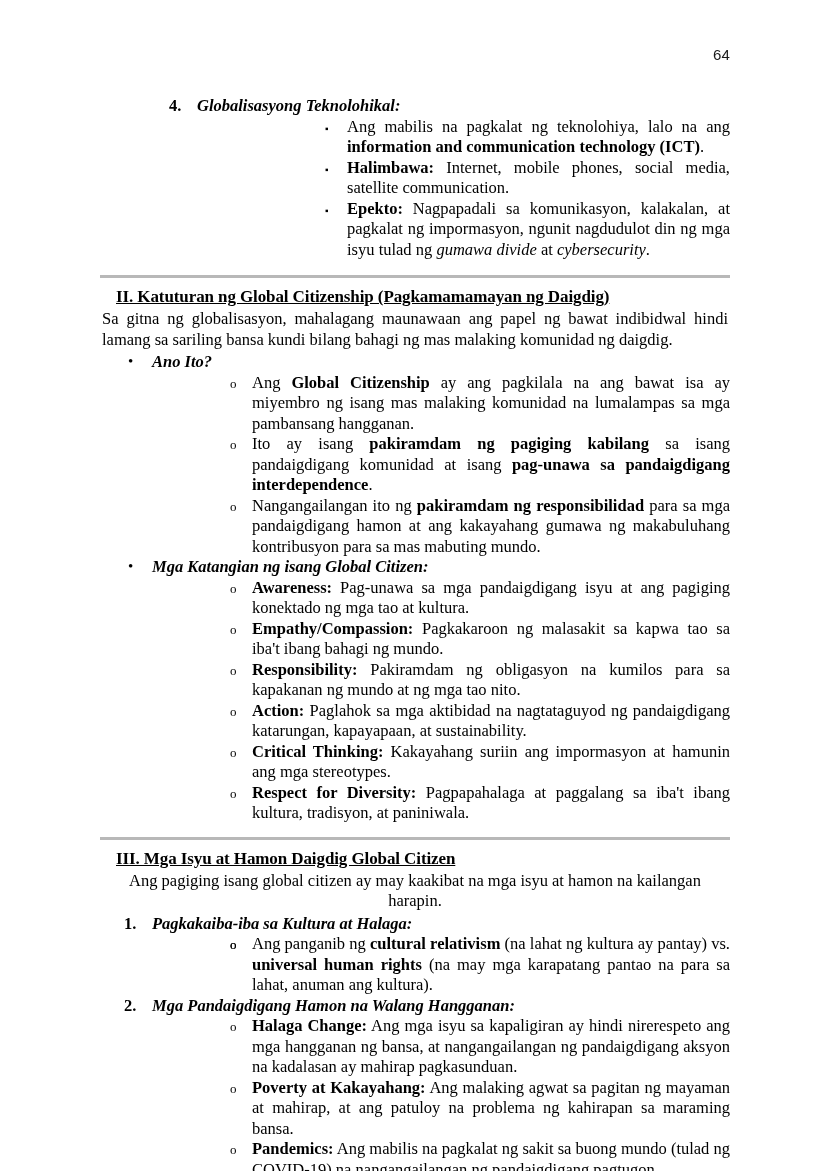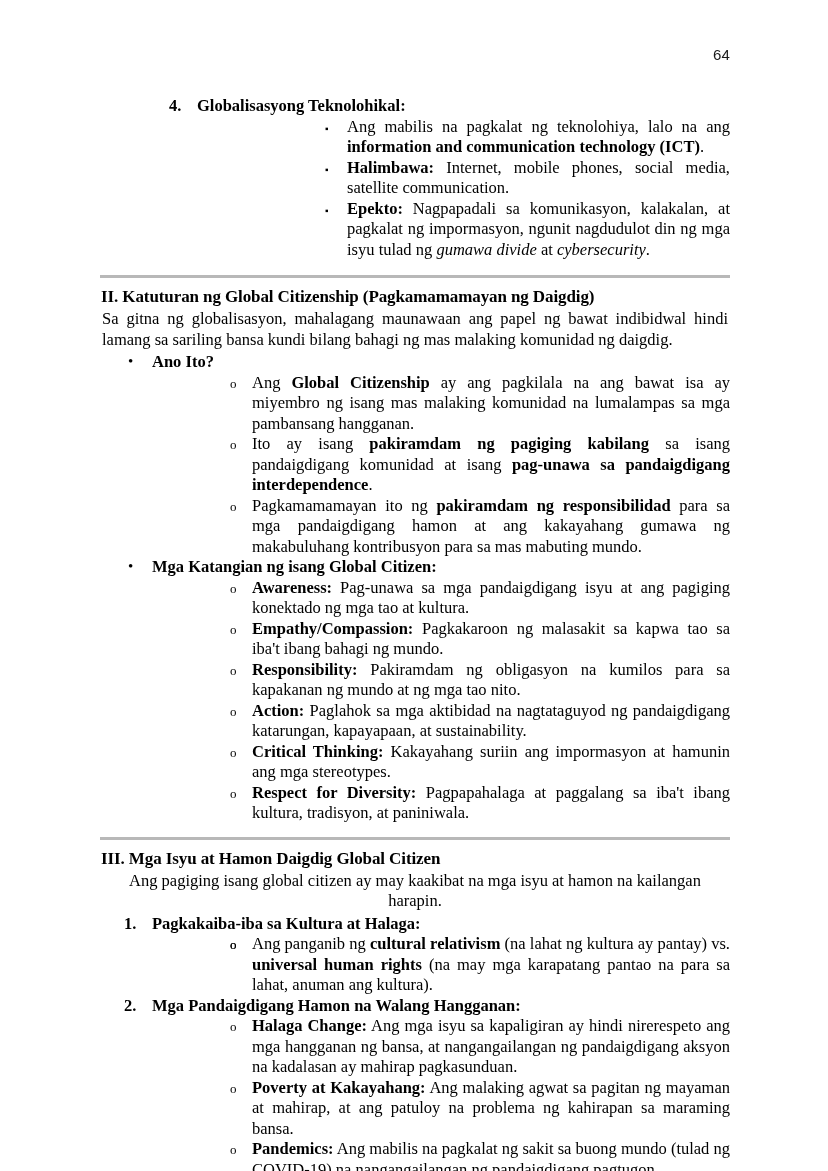--- a/index.html
+++ b/index.html
@@ -93,6 +93,7 @@
   .lvl1-num > li > .marker.nb { font-weight: bold; }
   .li-title {
     font-weight: bold;
+    font-style: italic;
   }
 
   

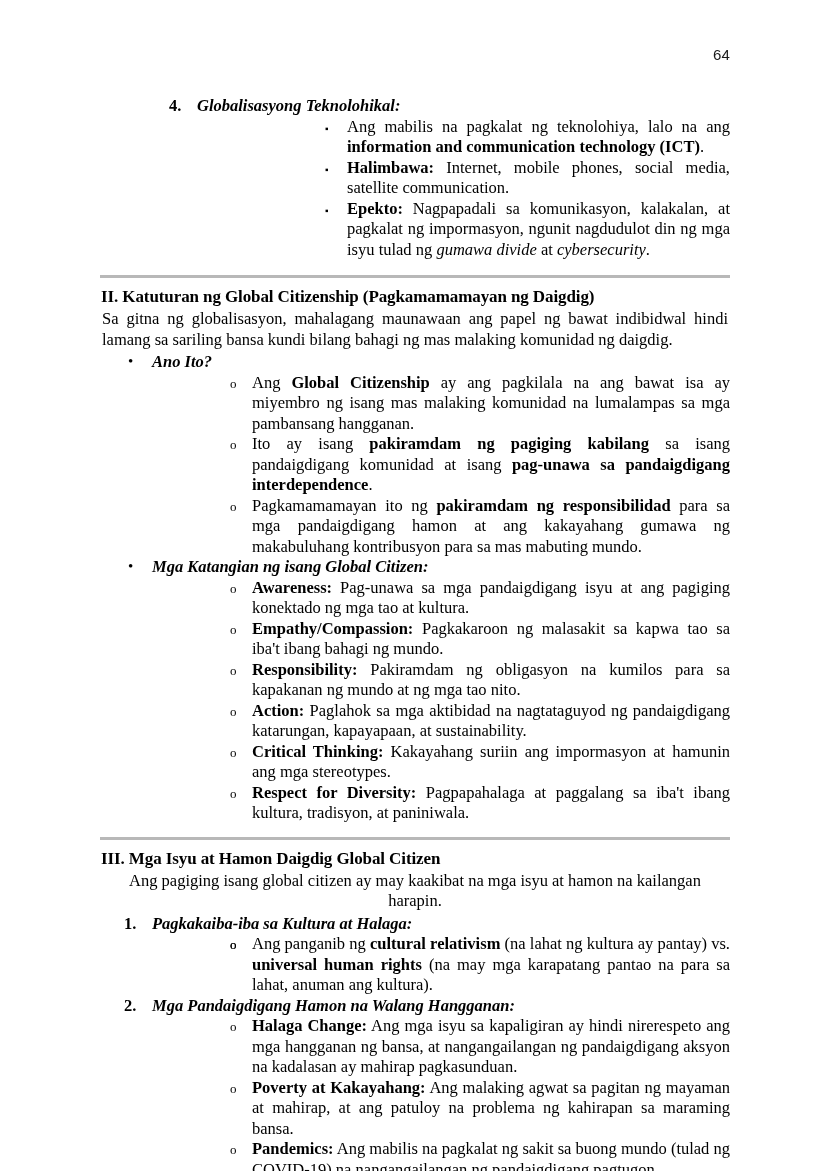--- a/index.html
+++ b/index.html
@@ -56,8 +56,9 @@
     font-size: 17px;
     font-weight: bold;
     line-height: 21px;
-    margin: 0 0 1px 1px;
+    margin: 0 0 1px 16px;
     letter-spacing: -0.1px;
+    text-decoration: underline;
   }
   .section-intro {
     font-size: 16.5px;

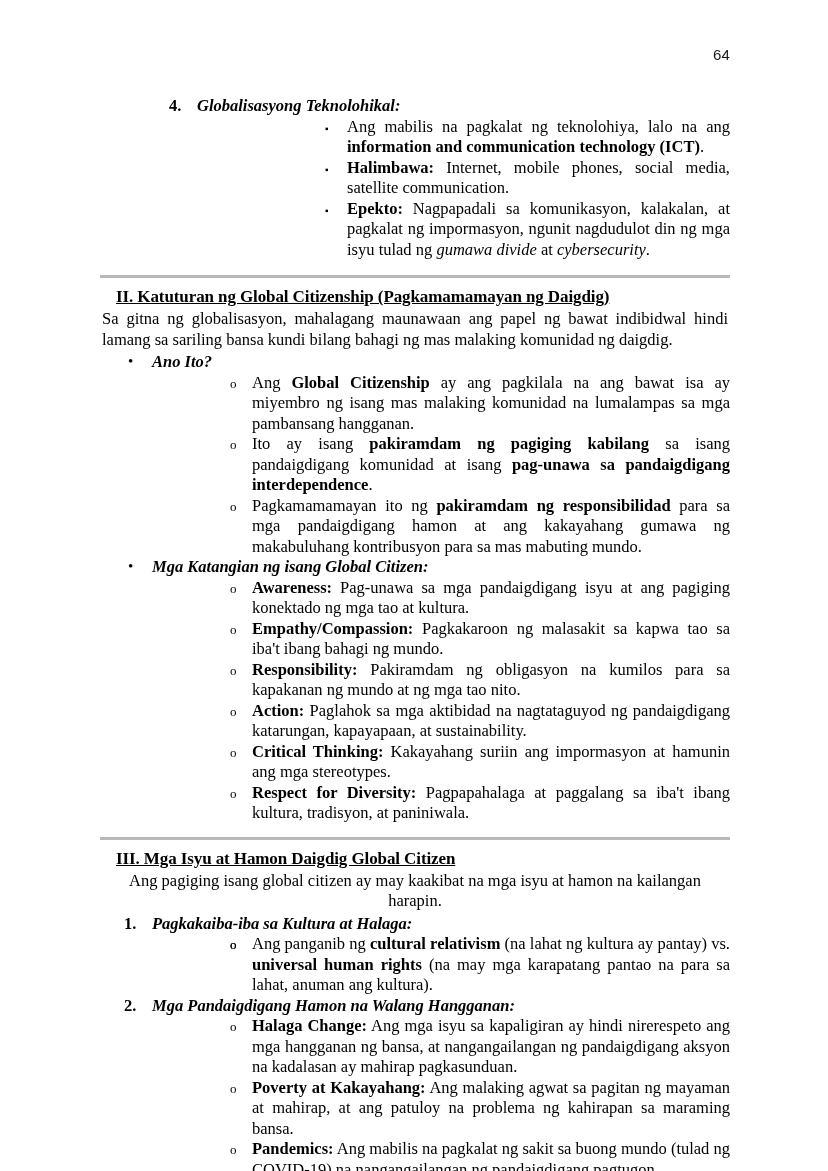--- a/index.html
+++ b/index.html
@@ -215,7 +215,7 @@
           </li>
           <li>
             <span class="marker">o</span>
-            <span>Pagkamamamayan ito ng </span><b>pakiramdam ng responsibilidad</b><span> para sa mga pandaigdigang hamon at ang kakayahang gumawa ng makabuluhang kontribusyon para sa mas mabuting mundo.</span><b></b><span></span>
+            <span>Nangangailangan ito ng </span><b>pakiramdam ng responsibilidad</b><span> para sa mga pandaigdigang hamon at ang kakayahang gumawa ng makabuluhang kontribusyon para sa mas mabuting mundo.</span><b></b><span></span>
           </li>
         </ul>
       </li>

